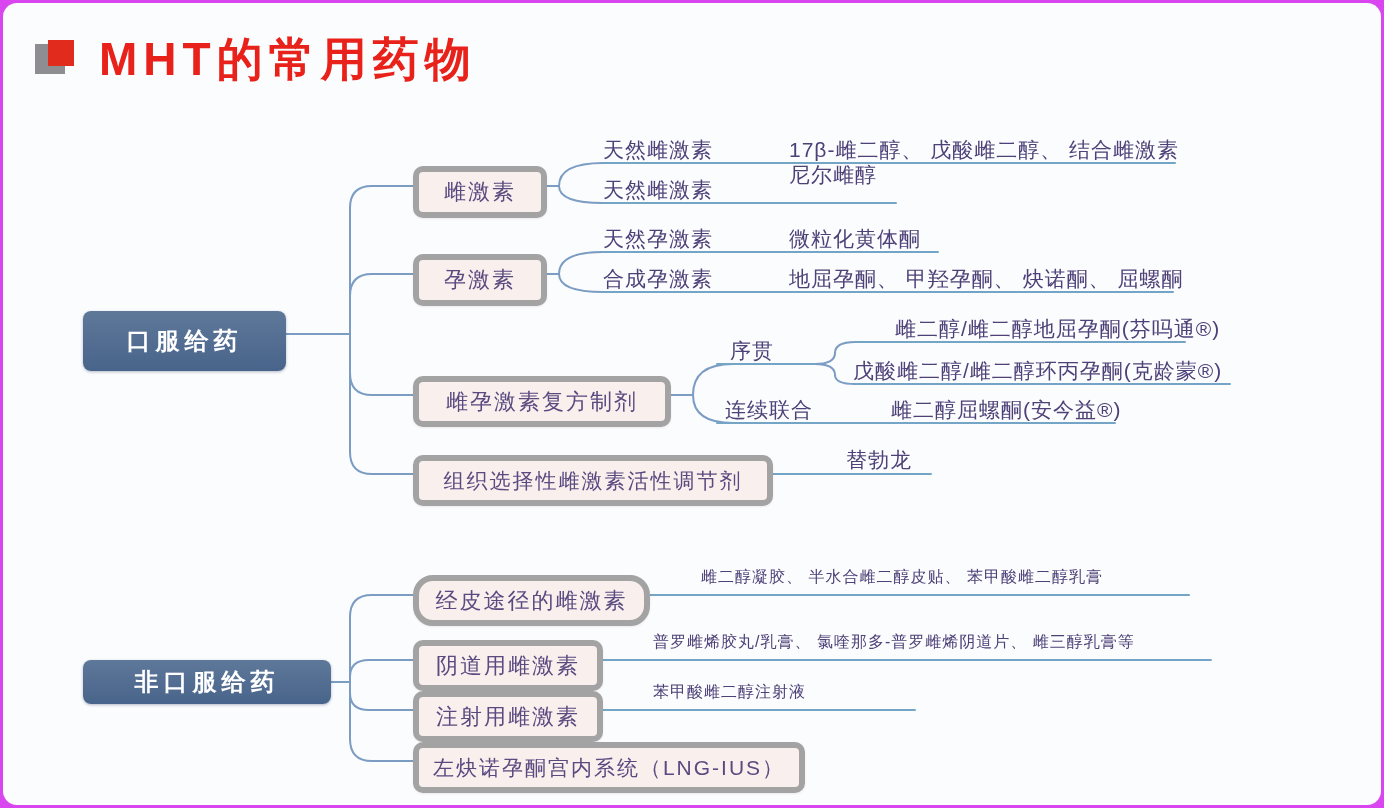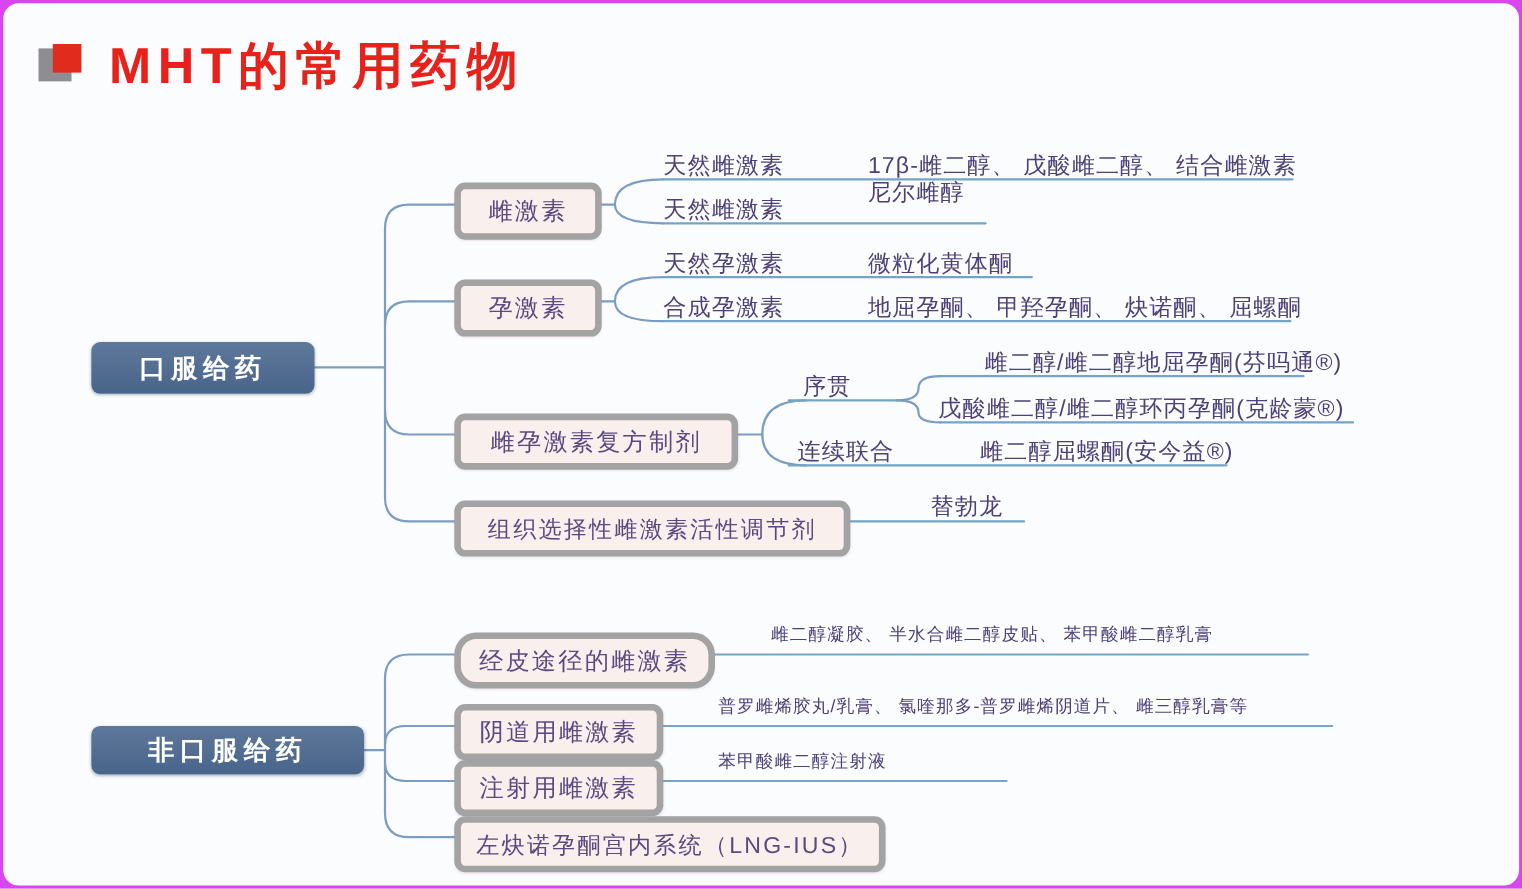--- a/index.html
+++ b/index.html
@@ -95,7 +95,7 @@
       <div class="page-title">MHT的常用药物</div>
     </div>
 
-    <div class="root-node" style="left:80px;top:308px;width:203px;height:47px;">口服给药</div>
+    <div class="root-node" style="left:80px;top:308px;width:203px;height:60px;">口服给药</div>
     <div class="root-node" style="left:80px;top:657px;width:248px;height:44px;">非口服给药</div>
 
     <div class="pnode" style="left:410px;top:163px;width:122px;height:40px;">雌激素</div>

